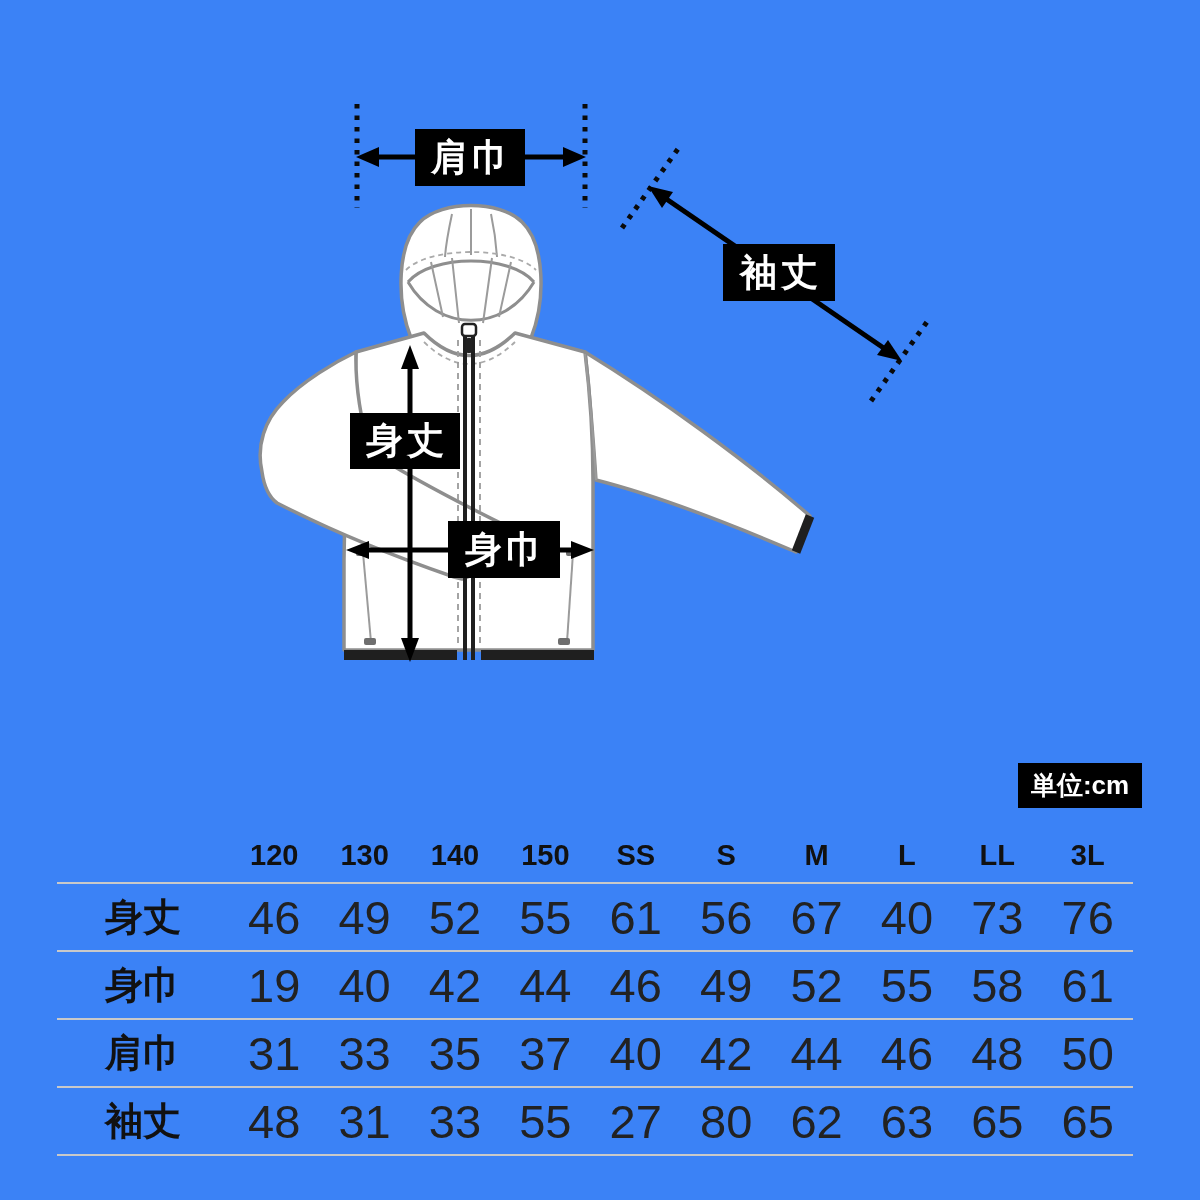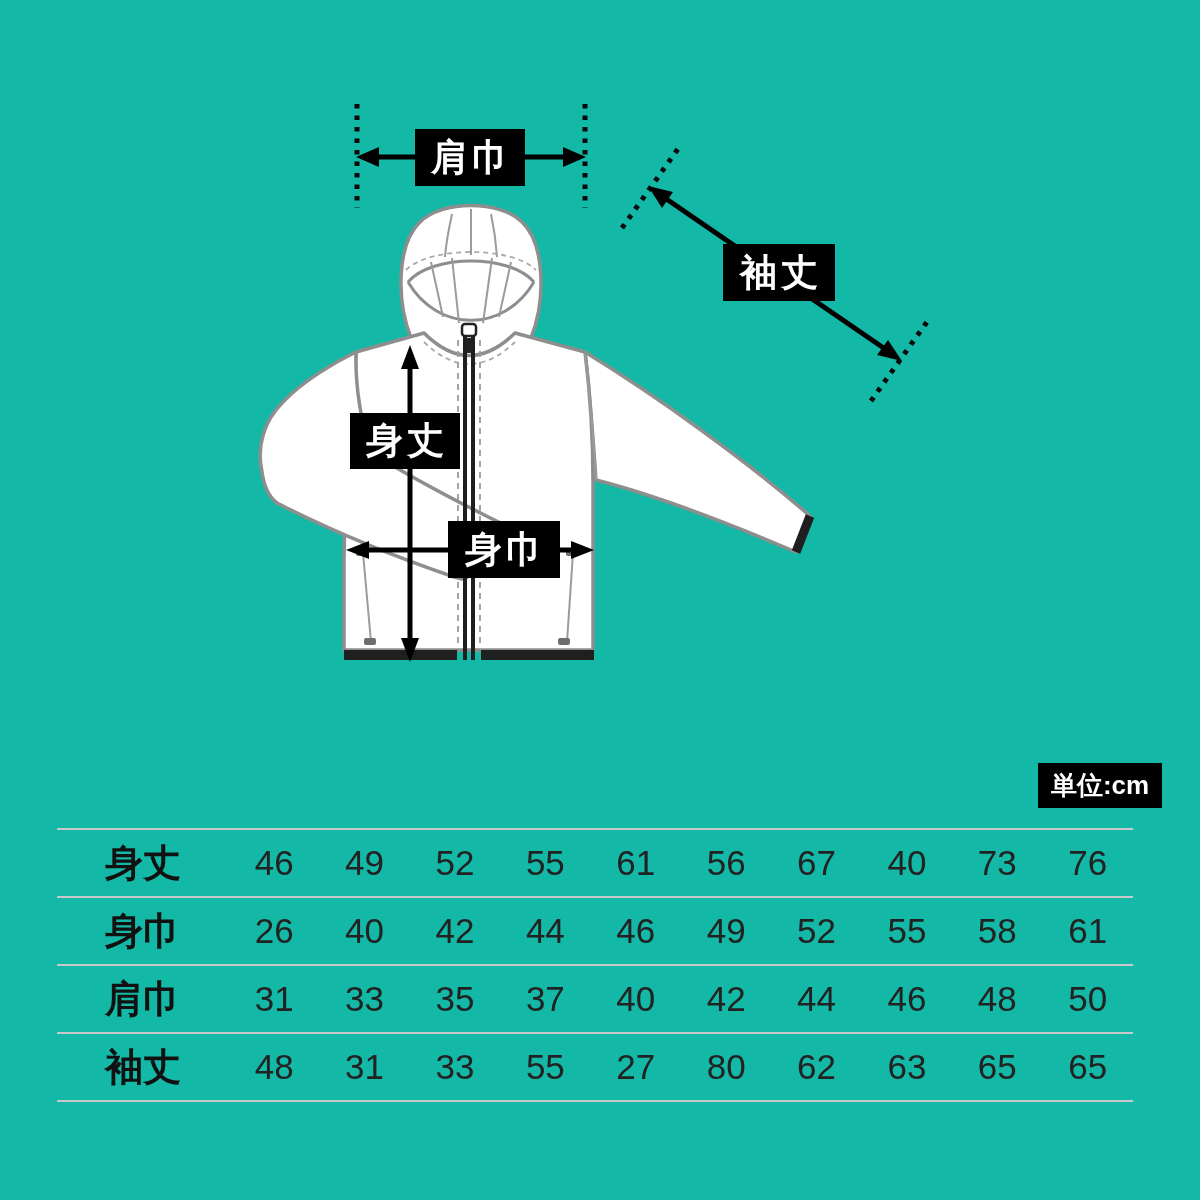--- a/index.html
+++ b/index.html
@@ -4,7 +4,7 @@
 <style>
   html,body{margin:0;padding:0;background:#ffffff;}
   .page{
-    position:relative;width:1200px;height:1200px;background:#14b8a6;overflow:hidden;
+    position:relative;width:1200px;height:1200px;background:#3b82f6;overflow:hidden;
     font-family:"Liberation Sans","DejaVu Sans",sans-serif;color:#1f1f1f;
   }
   .diagram-svg{position:absolute;left:0;top:0;width:1200px;height:1200px;}

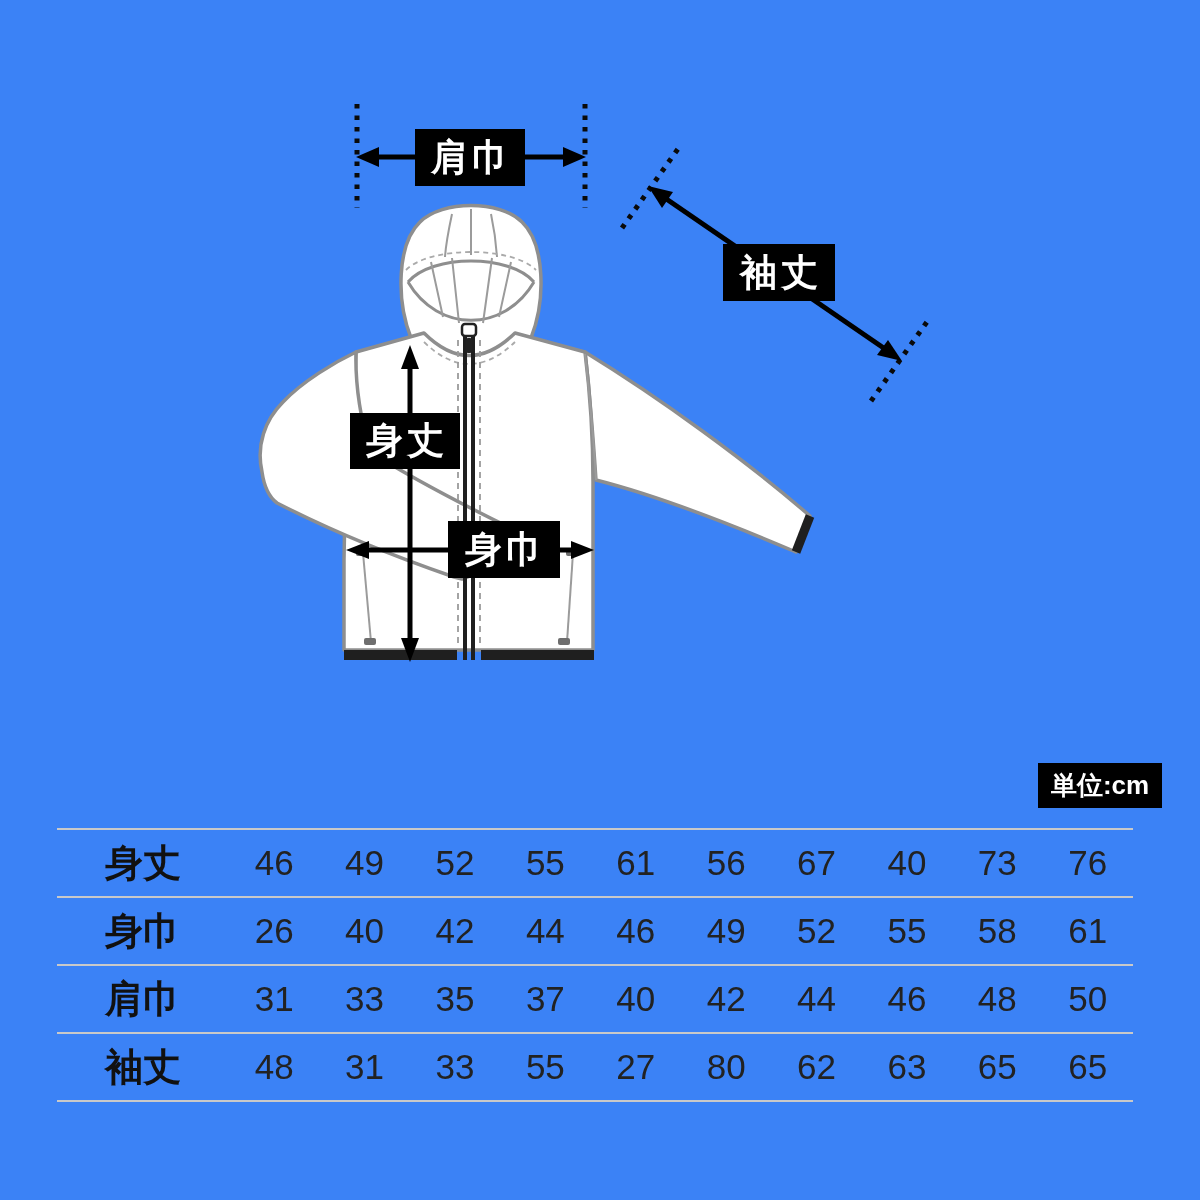--- a/index.html
+++ b/index.html
@@ -14,7 +14,7 @@
   }
   .unit-badge{
     position:absolute;left:1018px;top:763px;width:124px;height:45px;background:#000;color:#fff;
-    font-size:26px;font-weight:bold;display:flex;align-items:center;justify-content:center;margin-left:20px;
+    font-size:26px;font-weight:bold;display:flex;align-items:center;justify-content:center;
   }
   table.size-table{
     position:absolute;left:57px;top:828px;width:1076px;

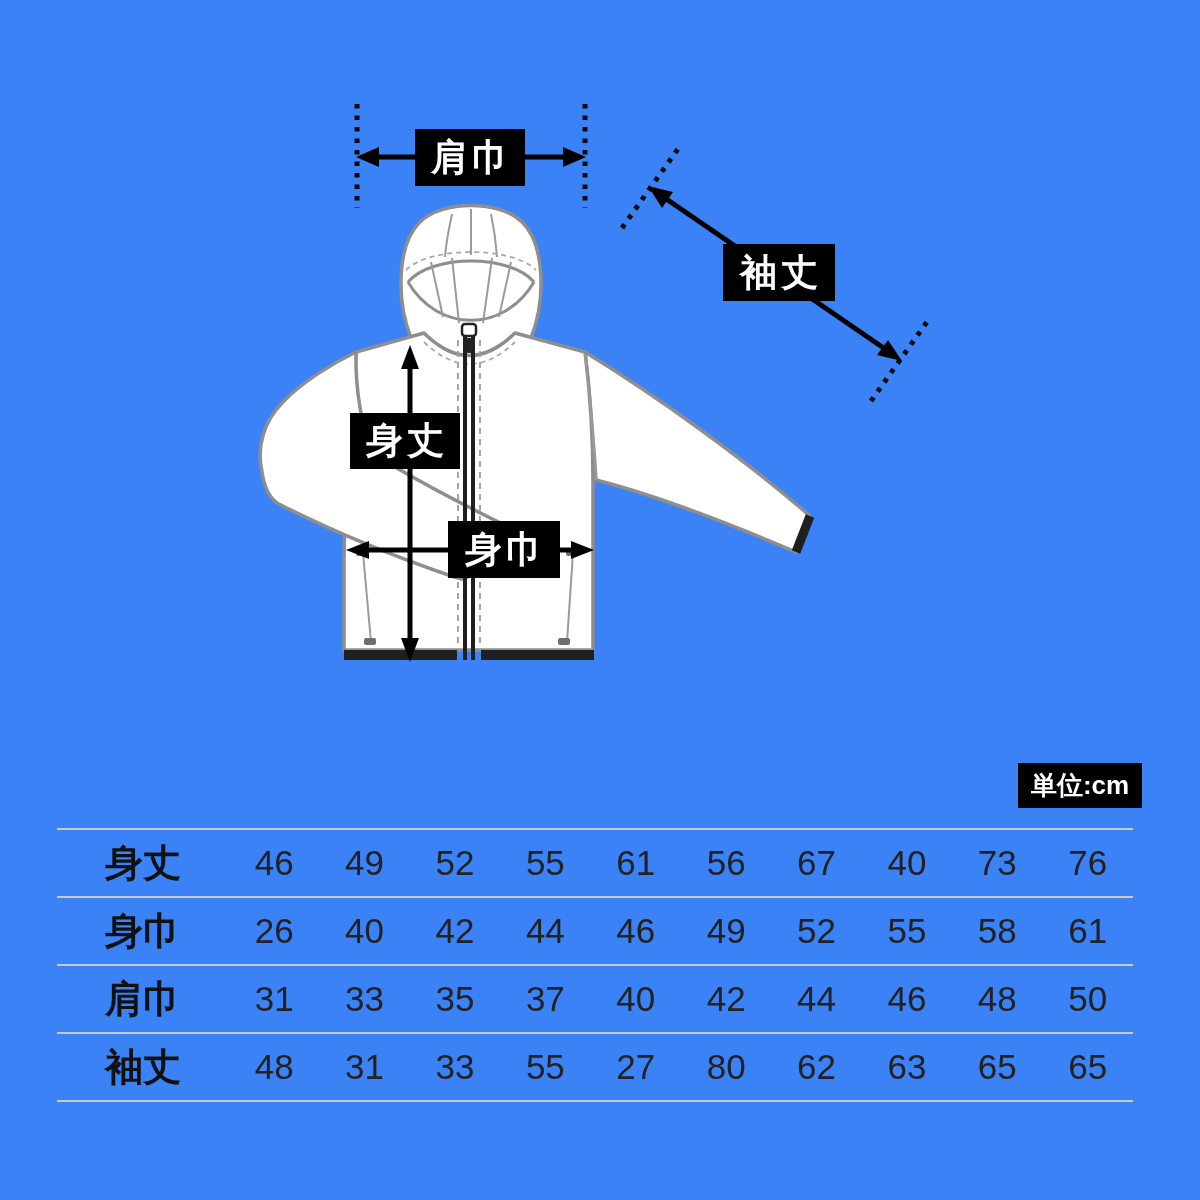--- a/index.html
+++ b/index.html
@@ -138,6 +138,19 @@
         <col>
     </colgroup>
     <tbody>
+      <tr class="hdr">
+        <th></th>
+        <th>120</th>
+        <th>130</th>
+        <th>140</th>
+        <th>150</th>
+        <th>SS</th>
+        <th>S</th>
+        <th>M</th>
+        <th>L</th>
+        <th>LL</th>
+        <th>3L</th>
+      </tr>
       <tr class="datarow">
         <td class="rowlabel">身丈</td>
         <td>46</td>

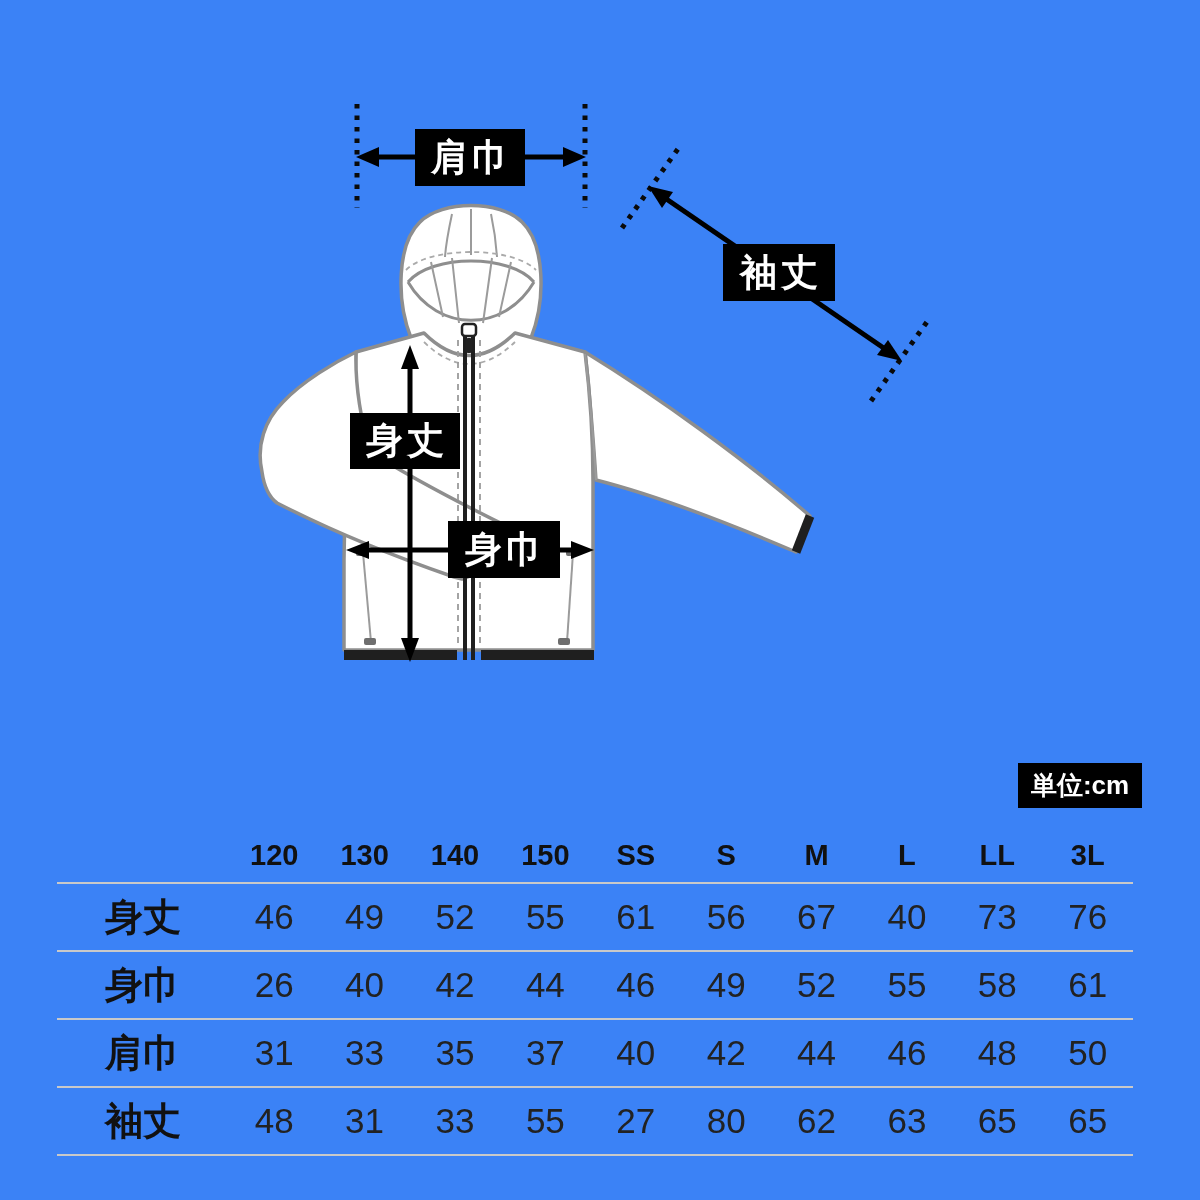--- a/index.html
+++ b/index.html
@@ -25,7 +25,7 @@
     text-align:center;vertical-align:middle;padding:0;font-weight:normal;
   }
   tr.hdr th{height:54px;font-size:29px;font-weight:bold;color:#111;}
-  tr.datarow td{height:66px;font-size:35px;color:#222;border-top:2px solid #c9c9c9;}
+  tr.datarow td{height:66px;font-size:47px;color:#222;border-top:2px solid #c9c9c9;}
   tr.datarow td.rowlabel{font-size:38px;font-weight:bold;color:#111;}
   tr.datarow:last-child td{border-bottom:2px solid #c9c9c9;}
 </style>

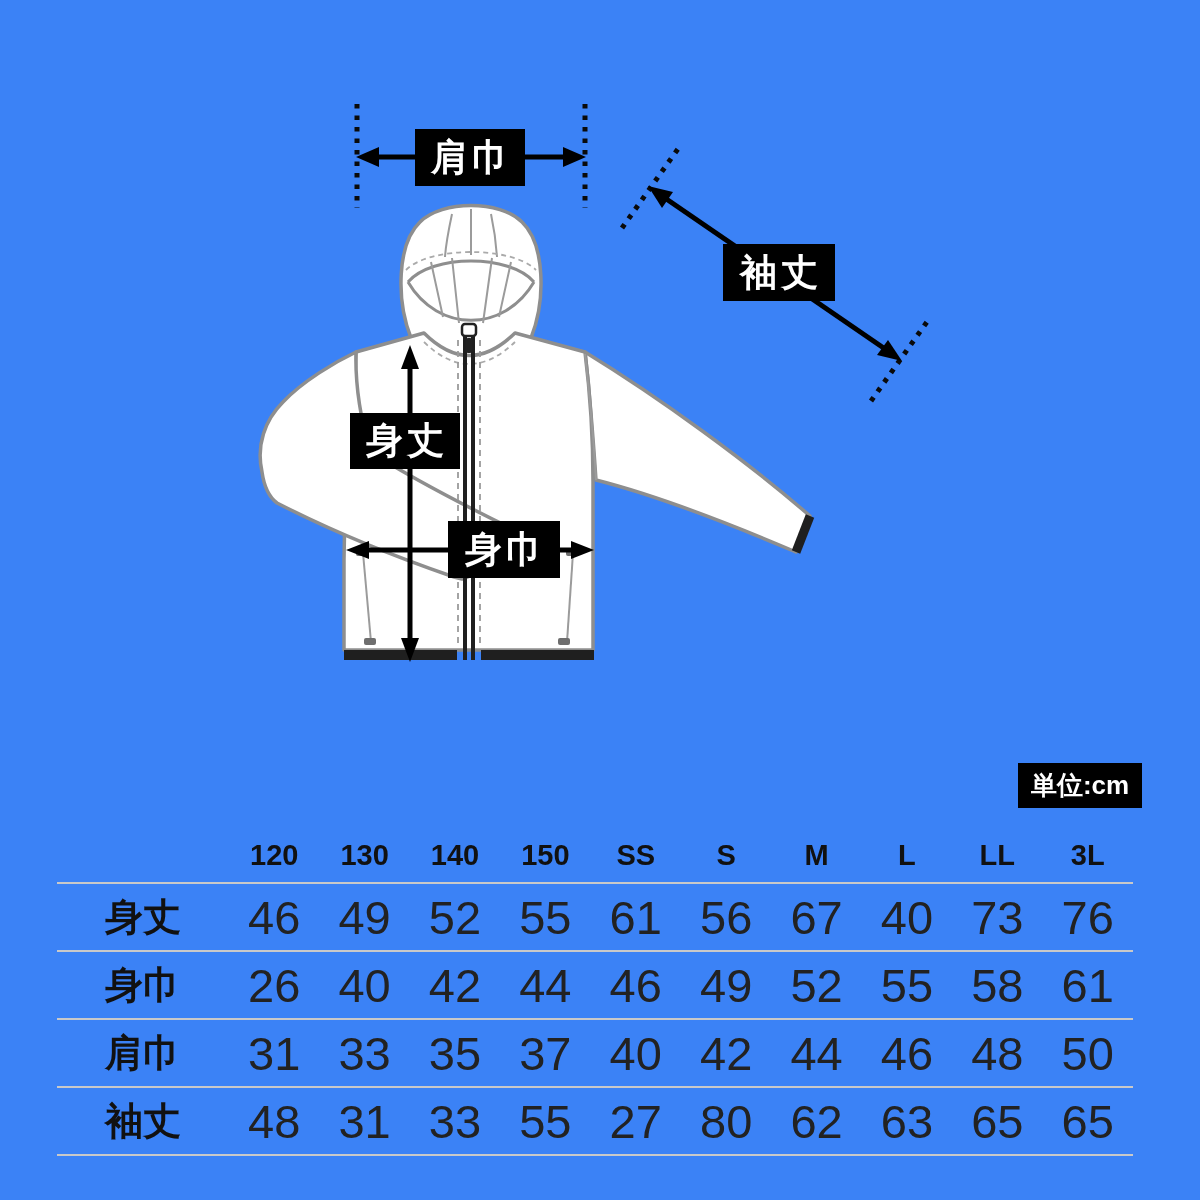--- a/index.html
+++ b/index.html
@@ -166,7 +166,7 @@
       </tr>
       <tr class="datarow">
         <td class="rowlabel">身巾</td>
-        <td>26</td>
+        <td>19</td>
         <td>40</td>
         <td>42</td>
         <td>44</td>

